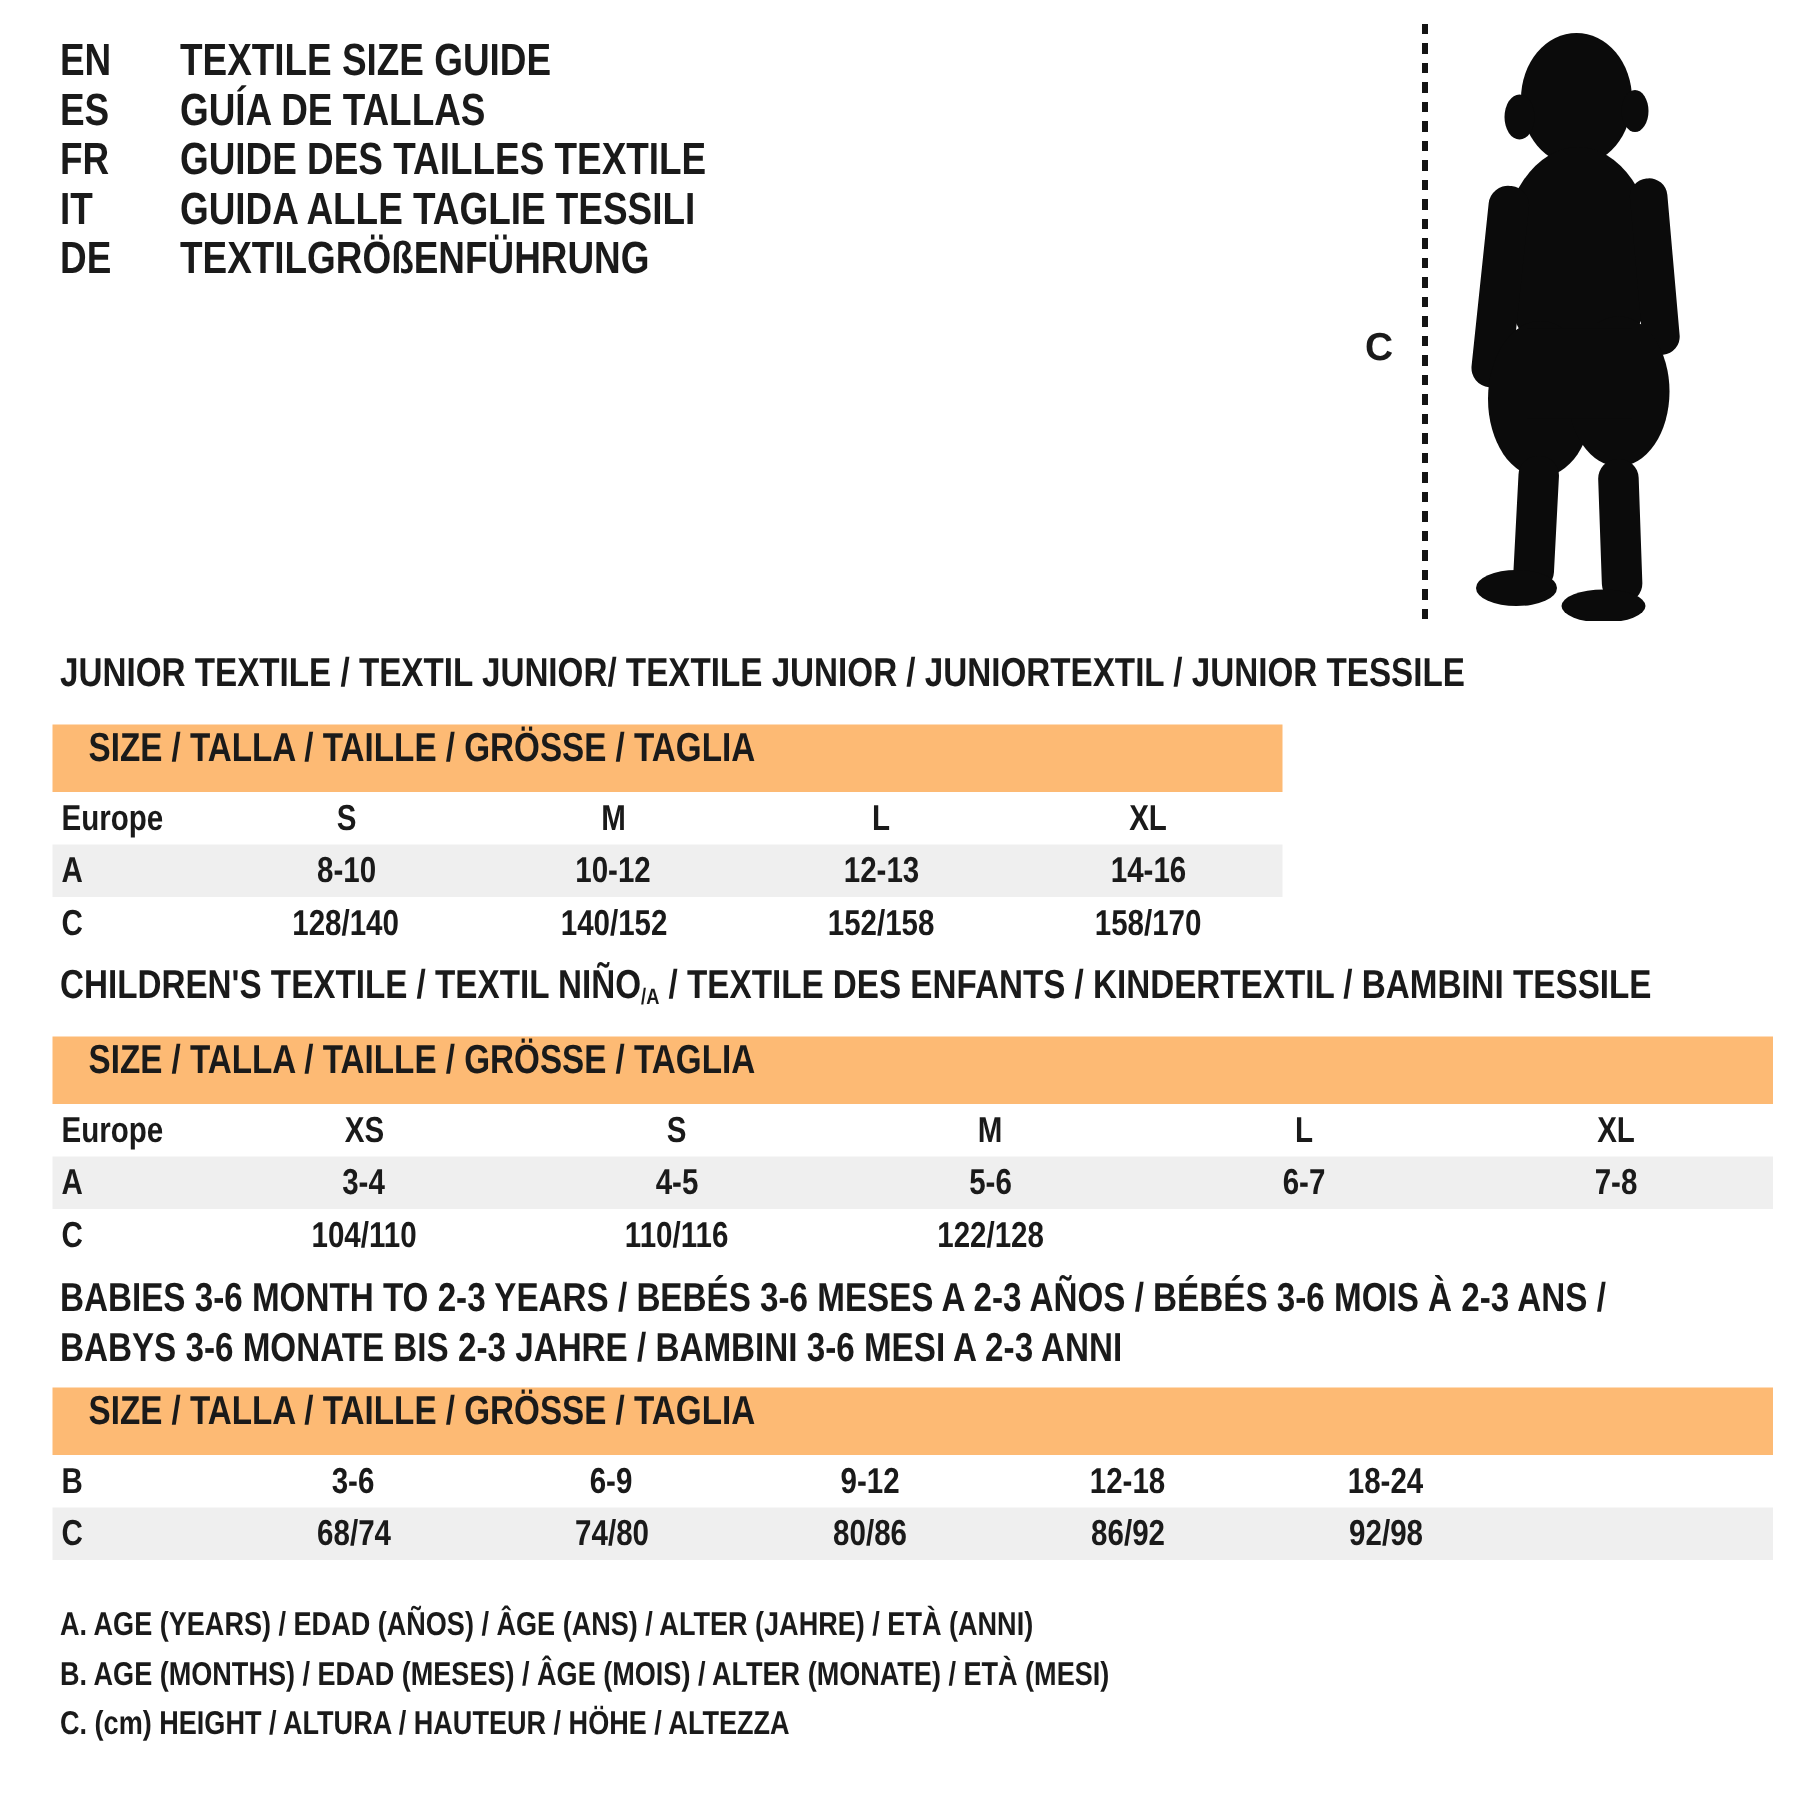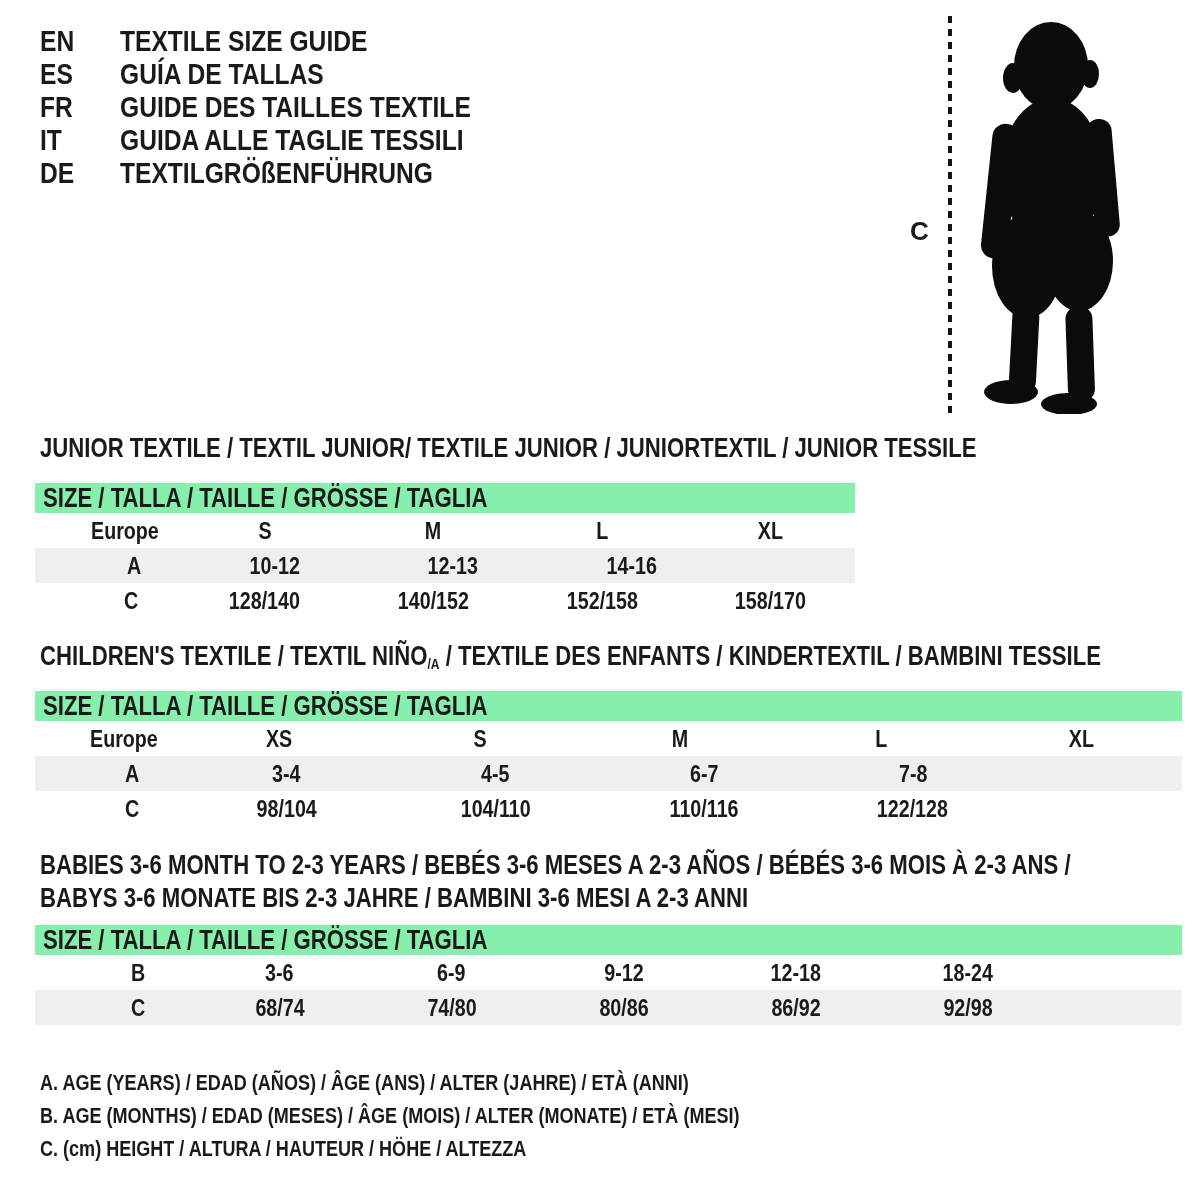--- a/index.html
+++ b/index.html
@@ -50,9 +50,9 @@
   .t-babies   { top: 925px; width: 1147px; }
 
   .size-band {
-    height: 30px; line-height: 30px;
-    background: #86efac;
-    padding-left: 8px;
+    height: 45px; line-height: 30px;
+    background: #fdba74;
+    padding-left: 24px;
     font-size: 27px;
     overflow: hidden;
   }

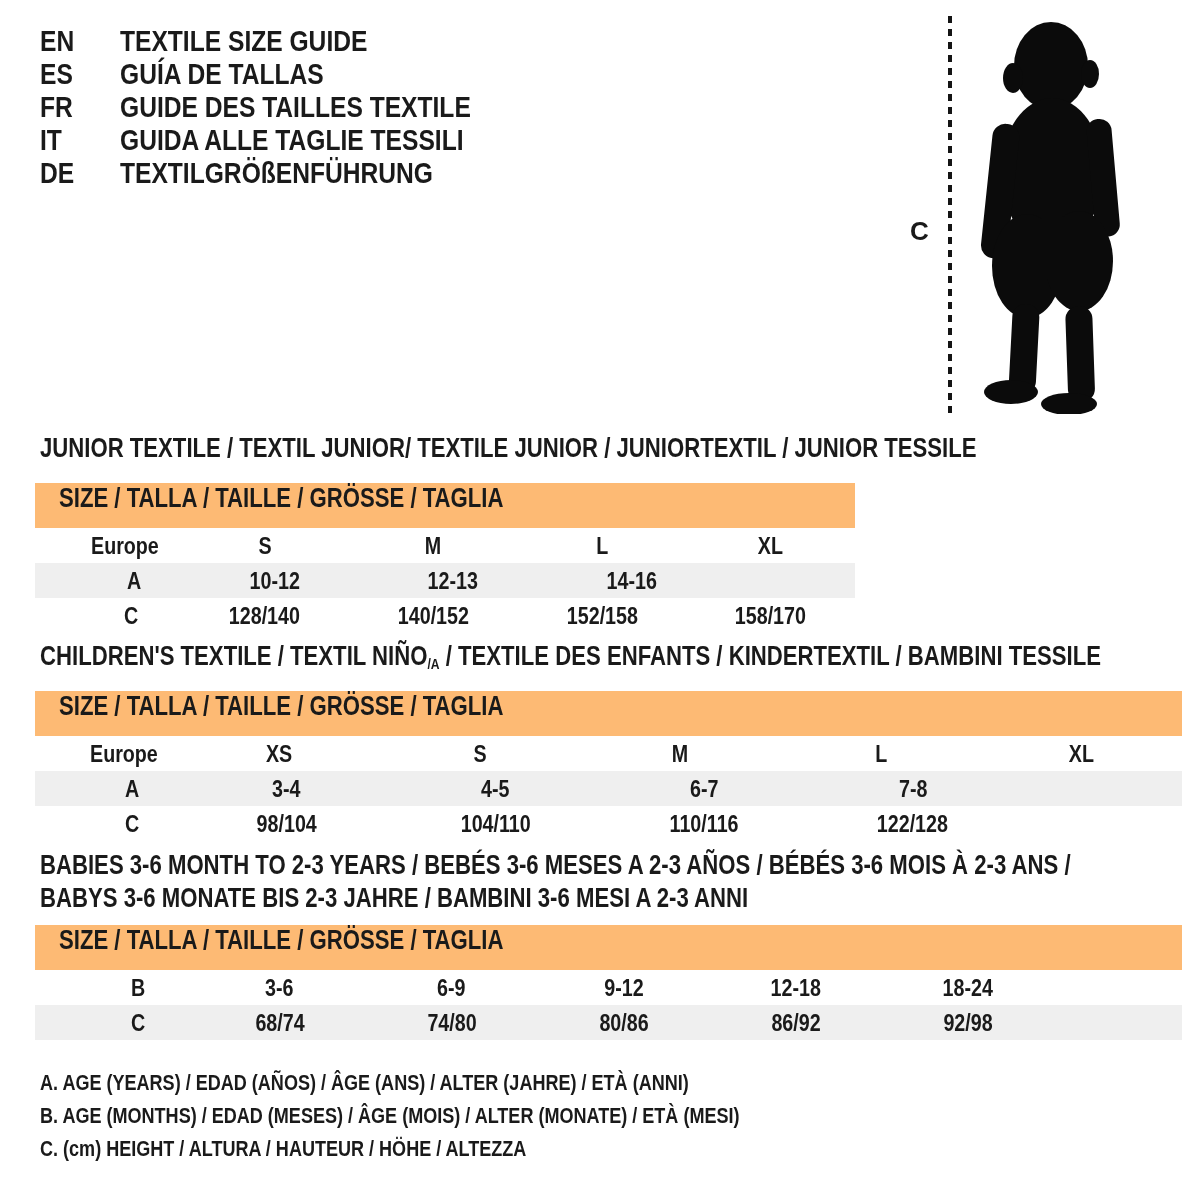--- a/index.html
+++ b/index.html
@@ -58,7 +58,7 @@
   }
   .trow { display: flex; height: 35px; line-height: 35px; font-size: 24px; }
   .trow.shaded { background: #efefef; }
-  .tlabel { text-align: center; padding-left: 6px; margin-left: 44px; }
+  .tlabel { text-align: left; padding-left: 6px; }
   .tcell  { text-align: center; }
   .t-junior   .tlabel { width: 13%; }  .t-junior   .tcell { width: 21.75%; }
   .t-children .tlabel { width: 9%;  }  .t-children .tcell { width: 18.2%;  }

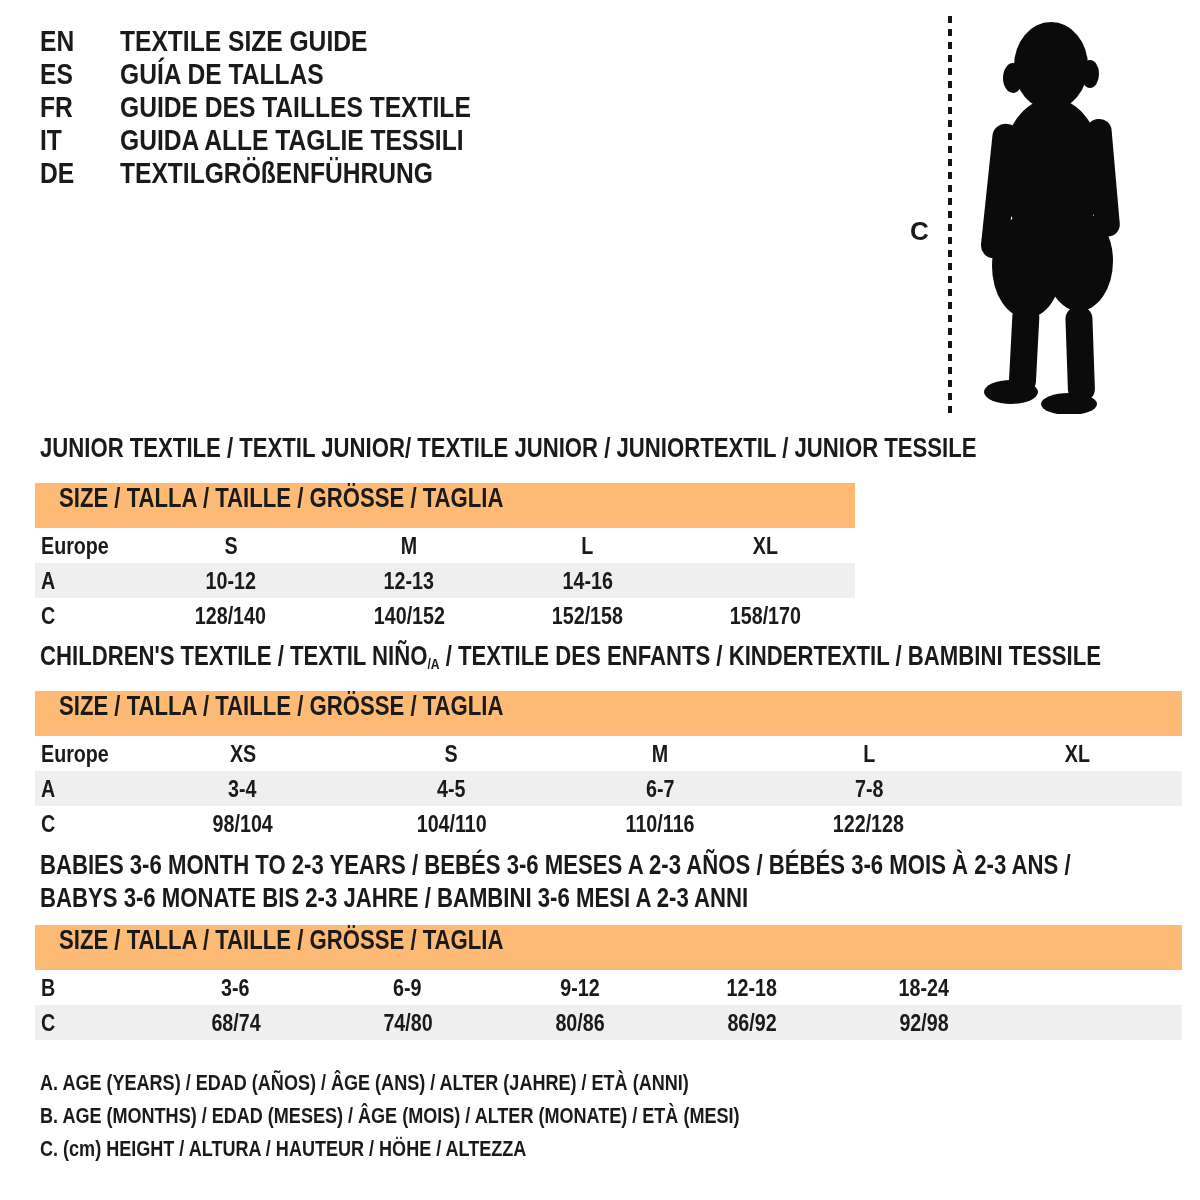--- a/index.html
+++ b/index.html
@@ -127,6 +127,7 @@
   </div>
   <div class="trow shaded">
     <div class="tlabel"><span class="cond">A</span></div>
+    <div class="tcell center-cell"><span class="cond">8-10</span></div>
     <div class="tcell center-cell"><span class="cond">10-12</span></div>
     <div class="tcell center-cell"><span class="cond">12-13</span></div>
     <div class="tcell center-cell"><span class="cond">14-16</span></div>

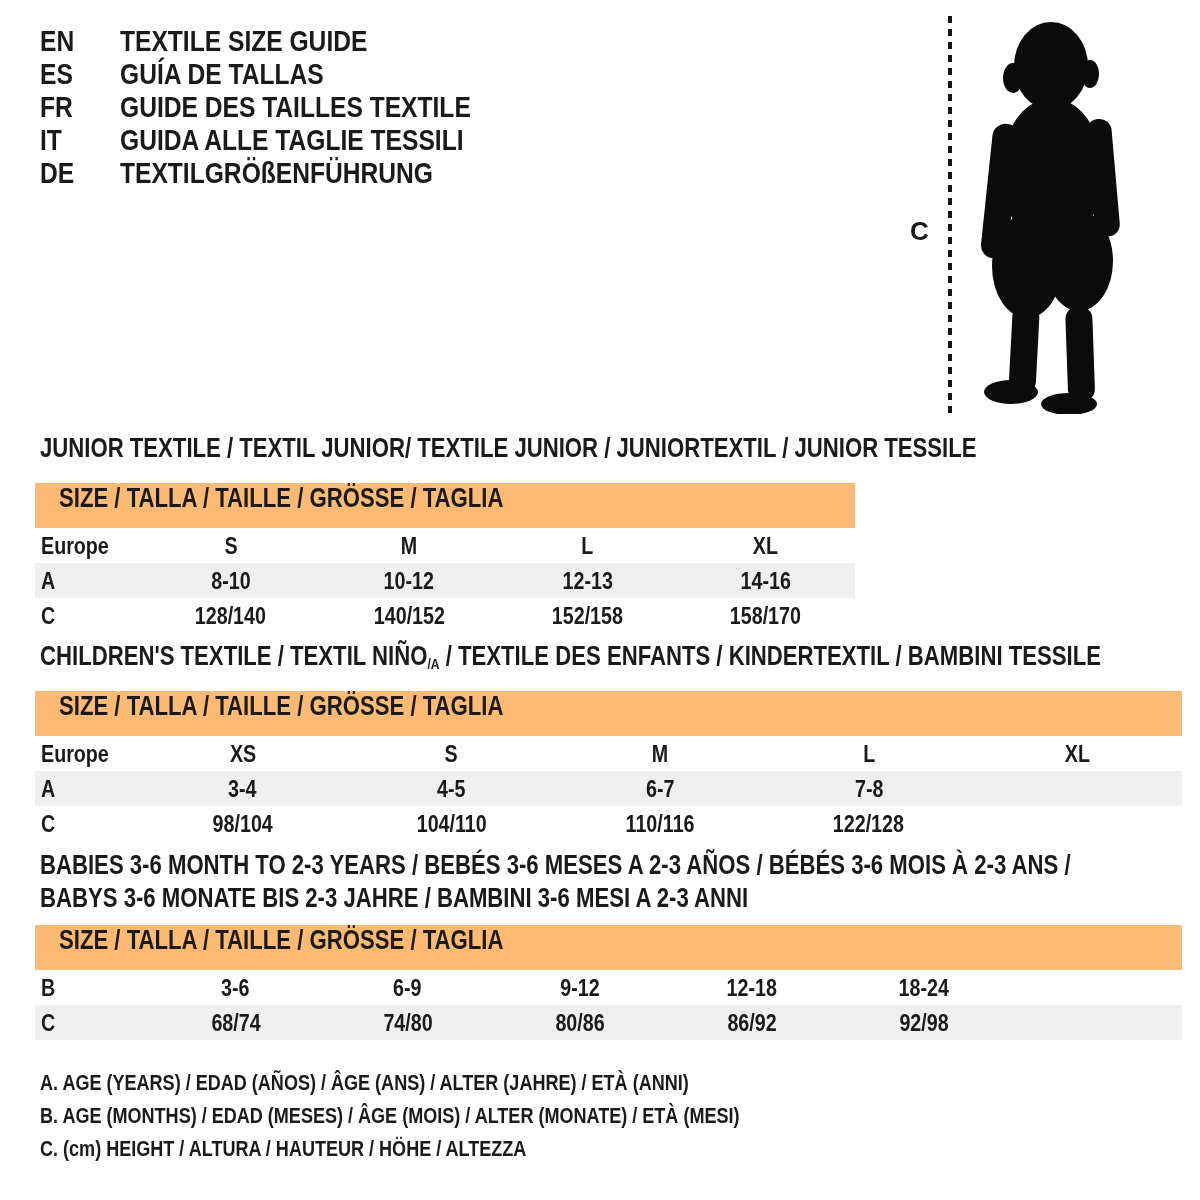--- a/index.html
+++ b/index.html
@@ -162,6 +162,7 @@
     <div class="tlabel"><span class="cond">A</span></div>
     <div class="tcell center-cell"><span class="cond">3-4</span></div>
     <div class="tcell center-cell"><span class="cond">4-5</span></div>
+    <div class="tcell center-cell"><span class="cond">5-6</span></div>
     <div class="tcell center-cell"><span class="cond">6-7</span></div>
     <div class="tcell center-cell"><span class="cond">7-8</span></div>
   </div>

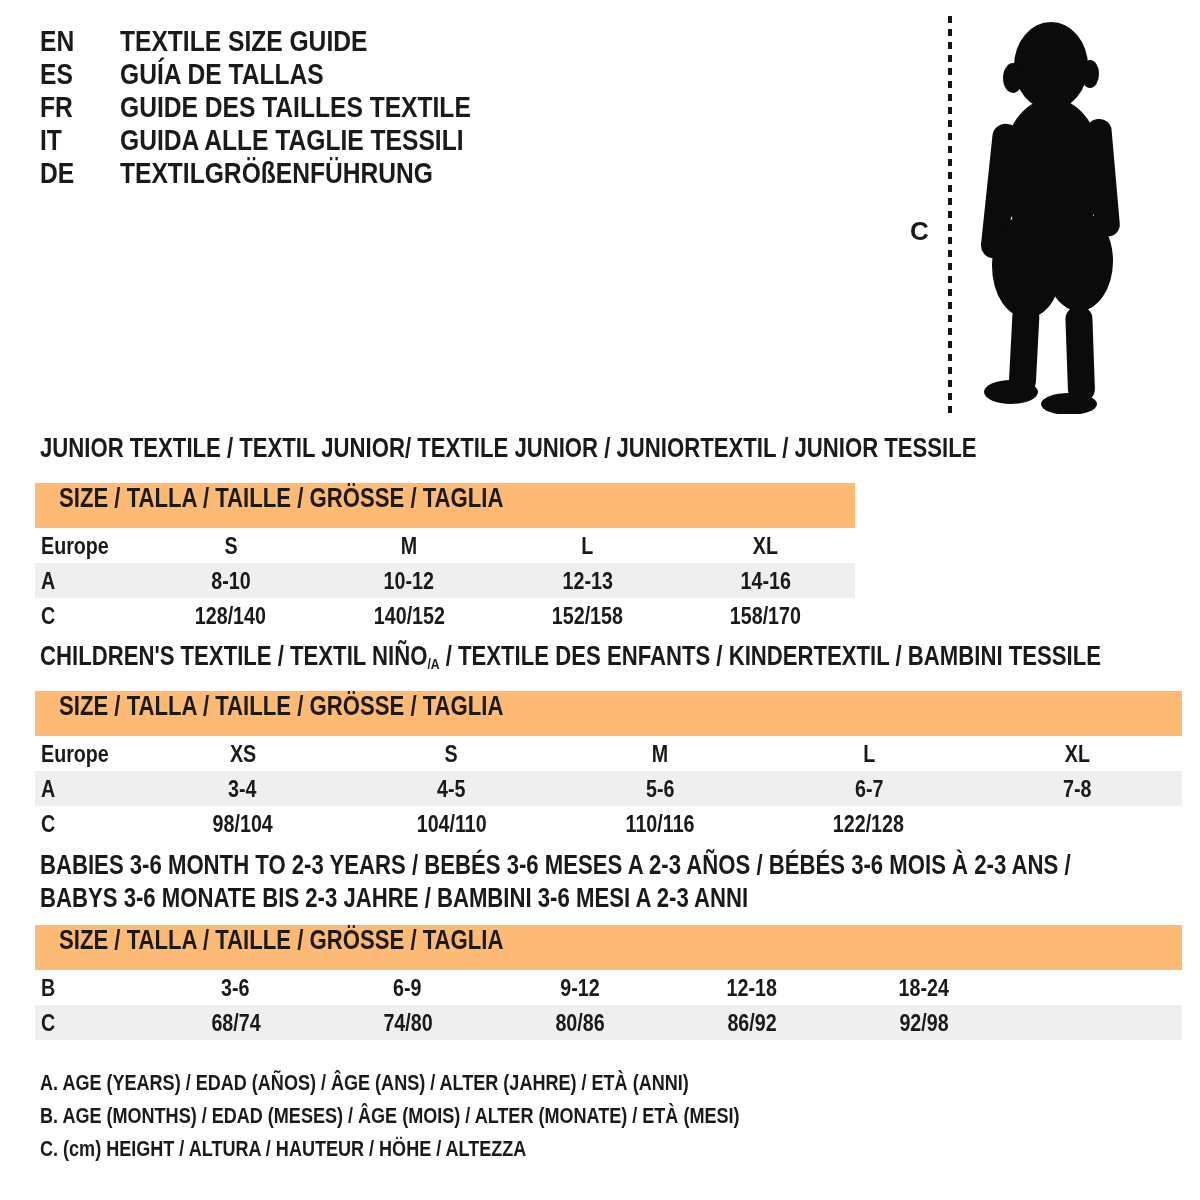--- a/index.html
+++ b/index.html
@@ -168,7 +168,6 @@
   </div>
   <div class="trow">
     <div class="tlabel"><span class="cond">C</span></div>
-    <div class="tcell center-cell"><span class="cond">98/104</span></div>
     <div class="tcell center-cell"><span class="cond">104/110</span></div>
     <div class="tcell center-cell"><span class="cond">110/116</span></div>
     <div class="tcell center-cell"><span class="cond">122/128</span></div>

